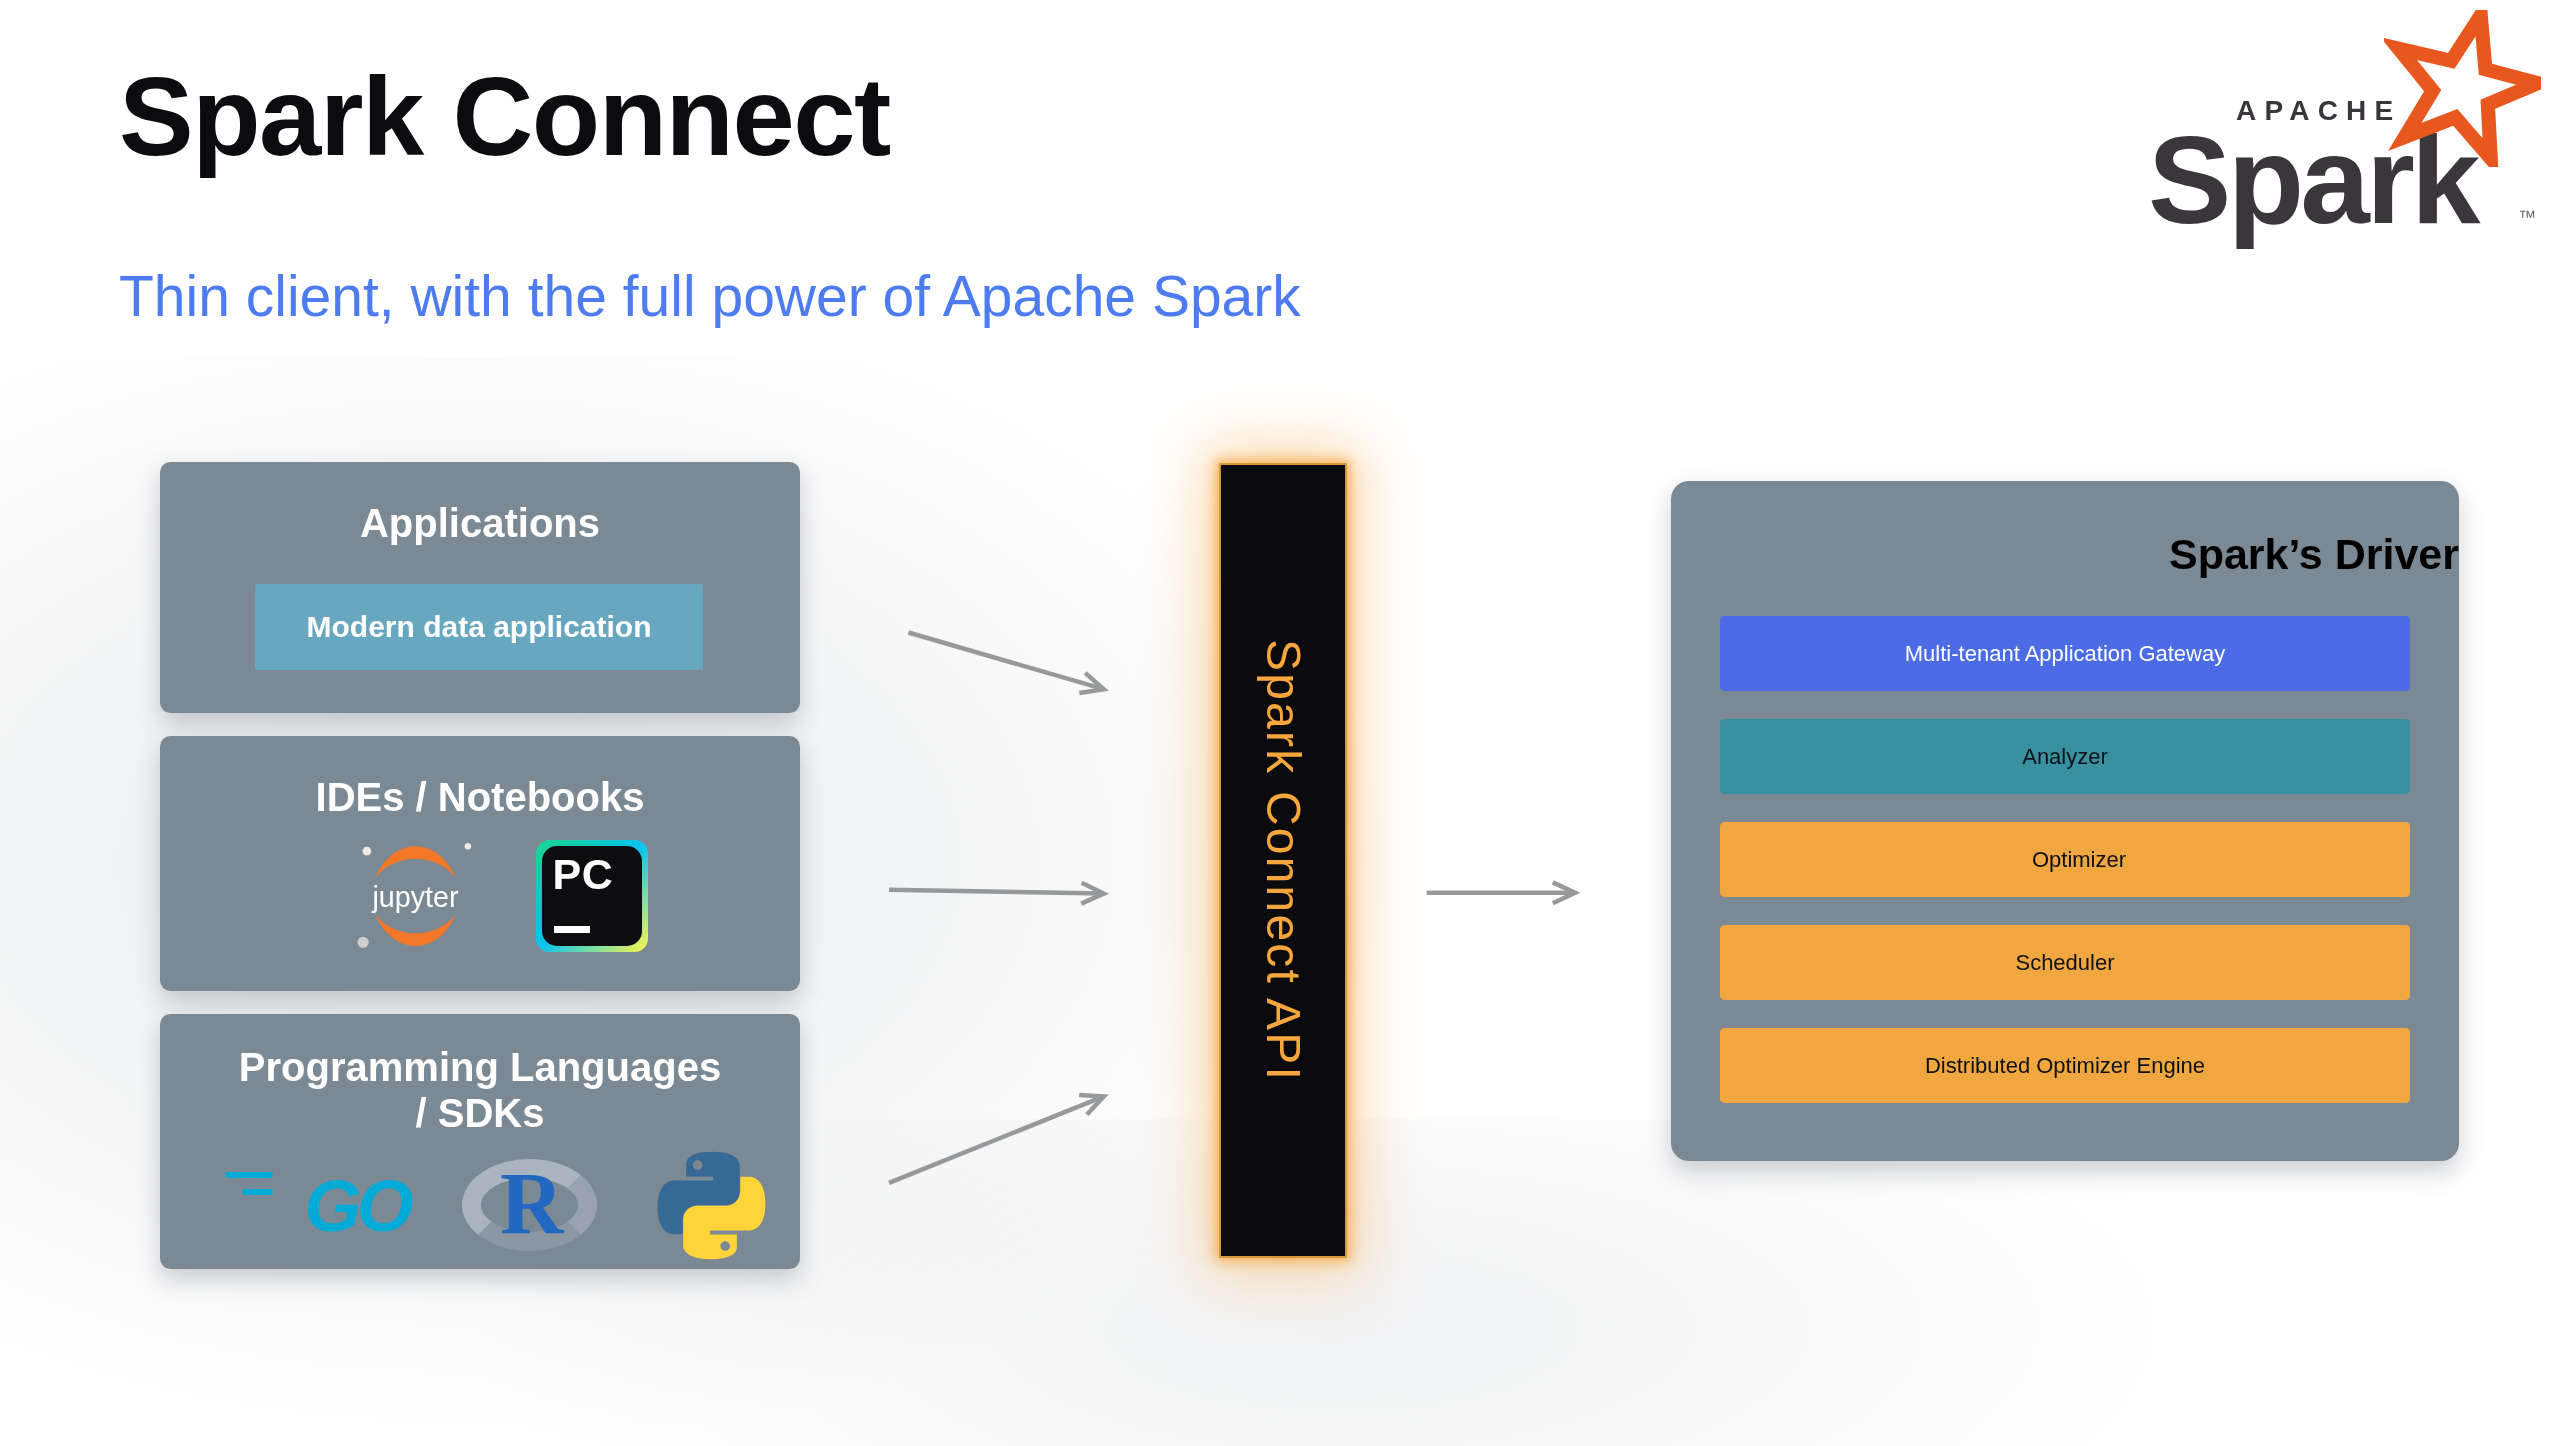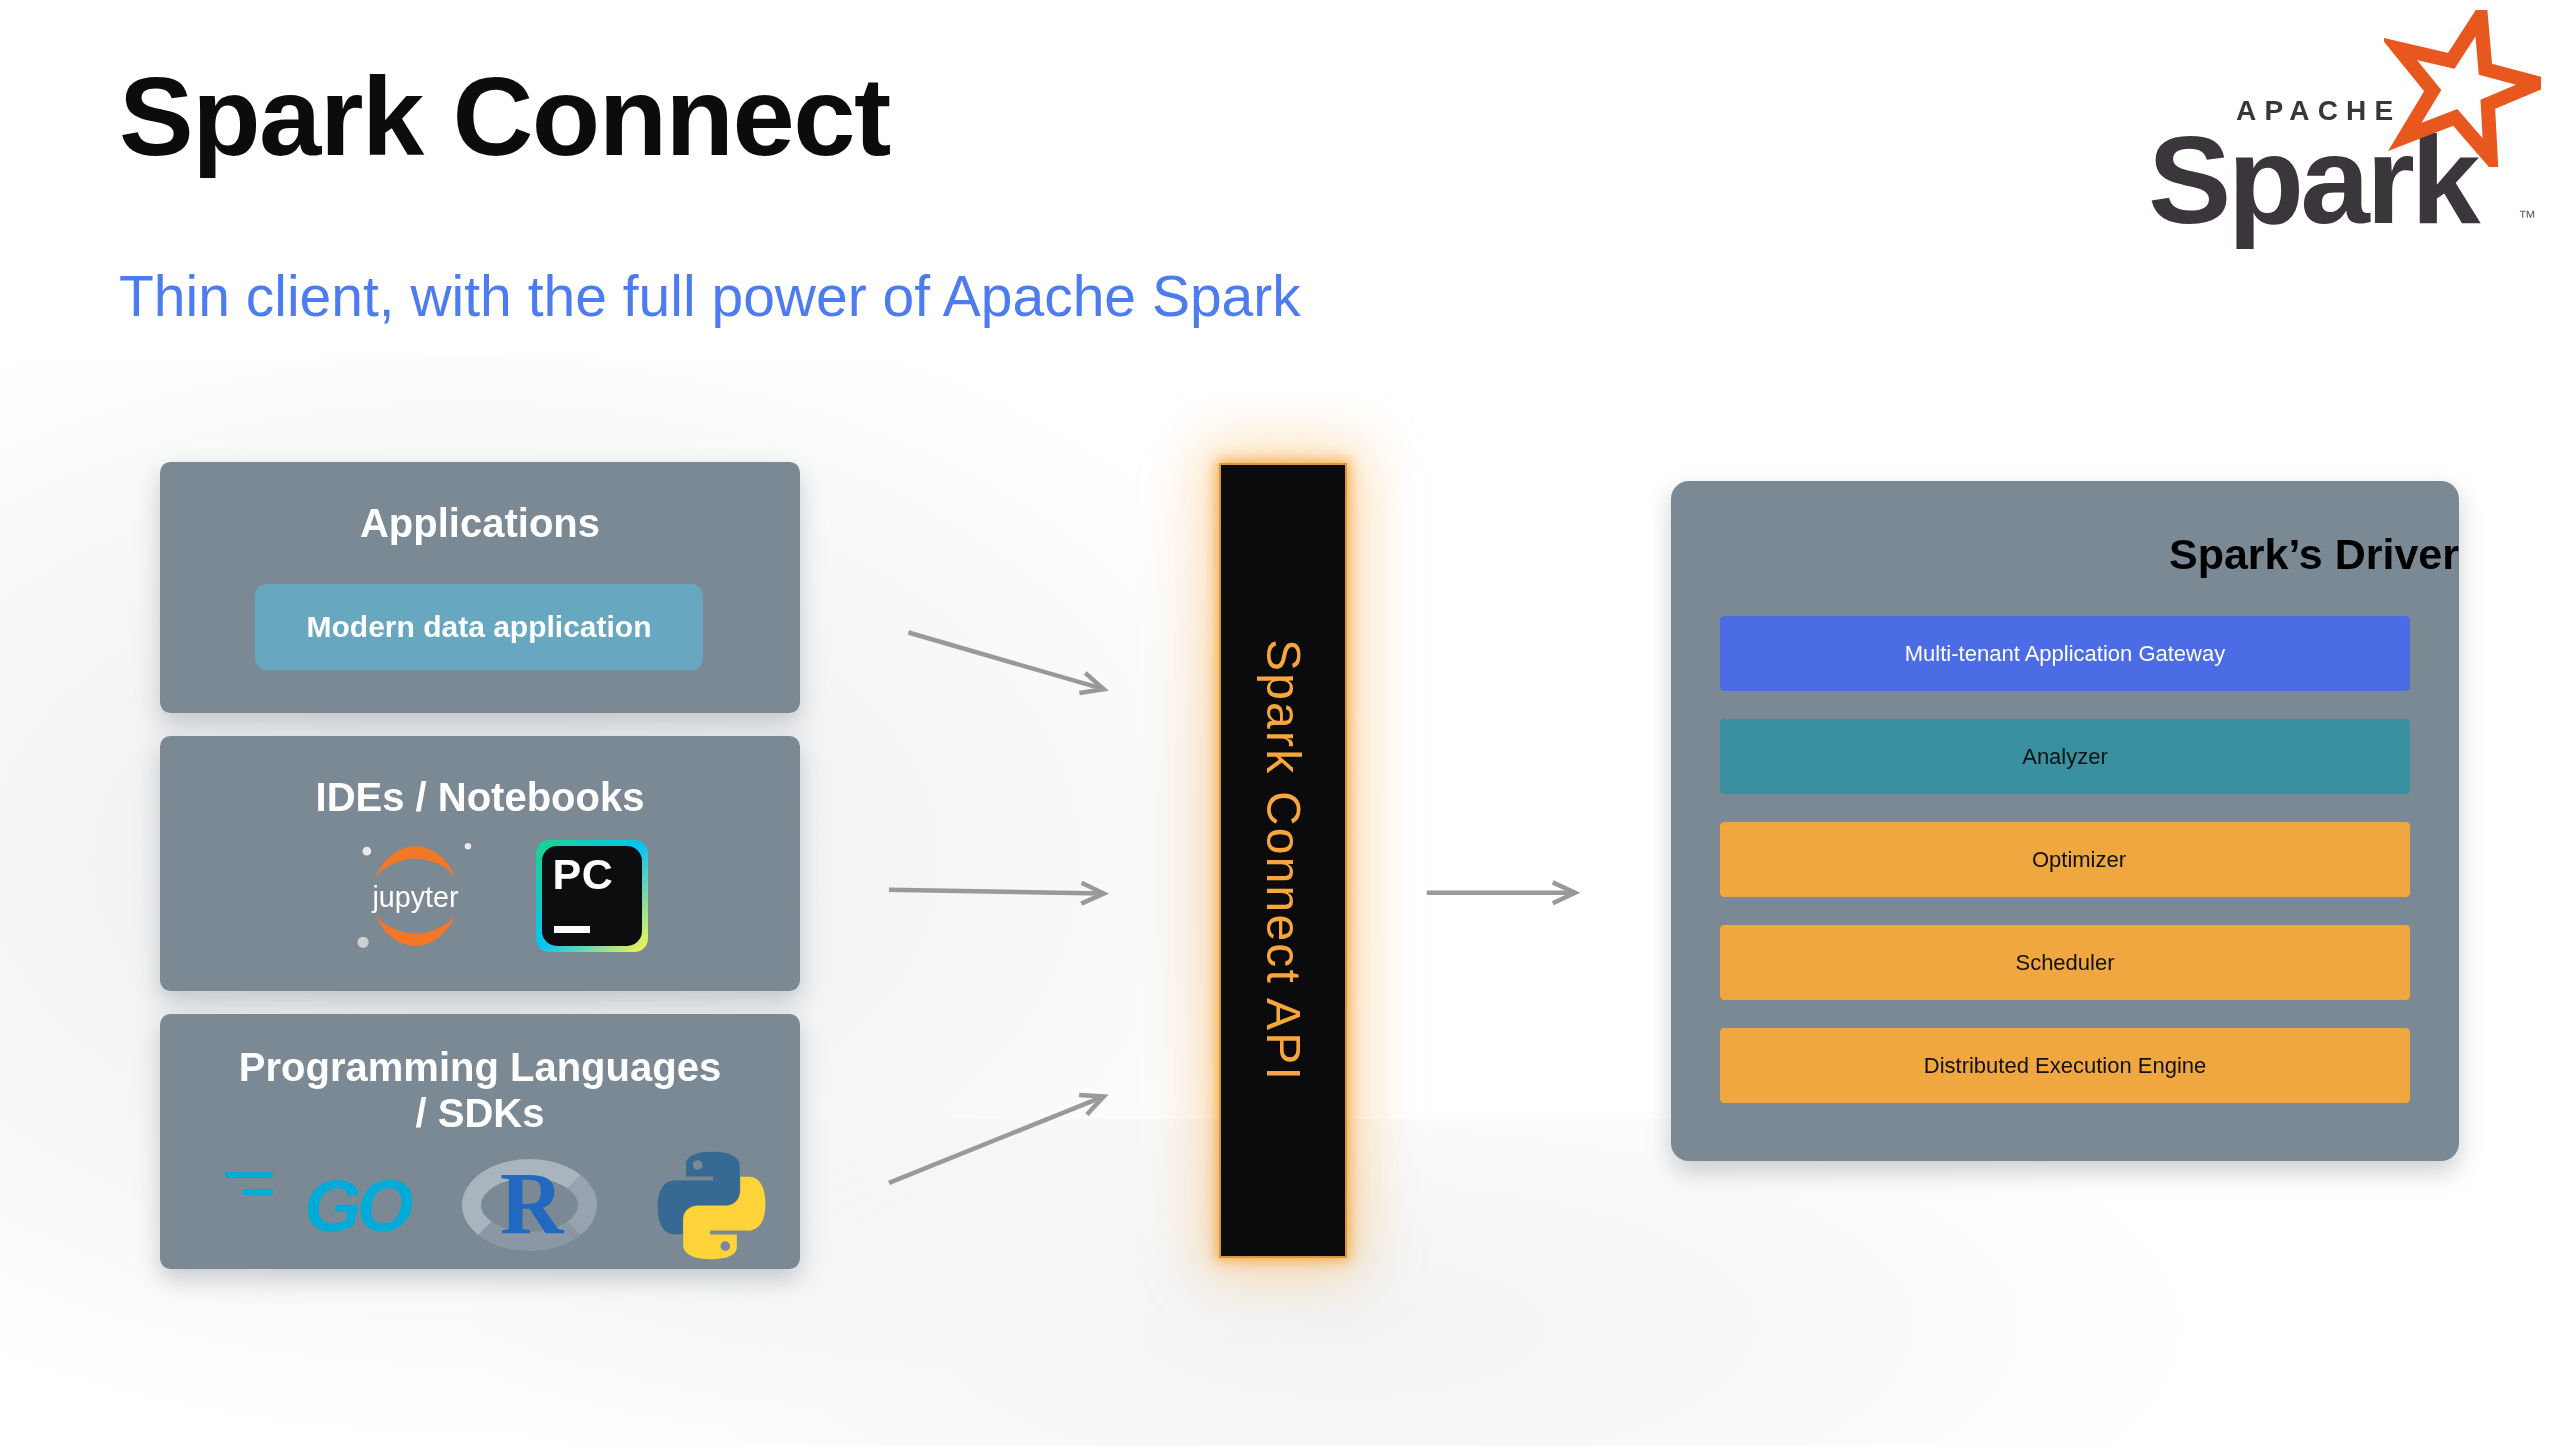--- a/index.html
+++ b/index.html
@@ -57,7 +57,7 @@
 
   .pill-button{
     position:absolute;left:95px;top:122px;width:448px;height:86px;
-    background:#68a7c0;border-radius:12px;
+    background:#68a7c0;border-radius:2px;
     display:flex;align-items:center;justify-content:center;
     font-size:30px;font-weight:700;color:#fff;
   }

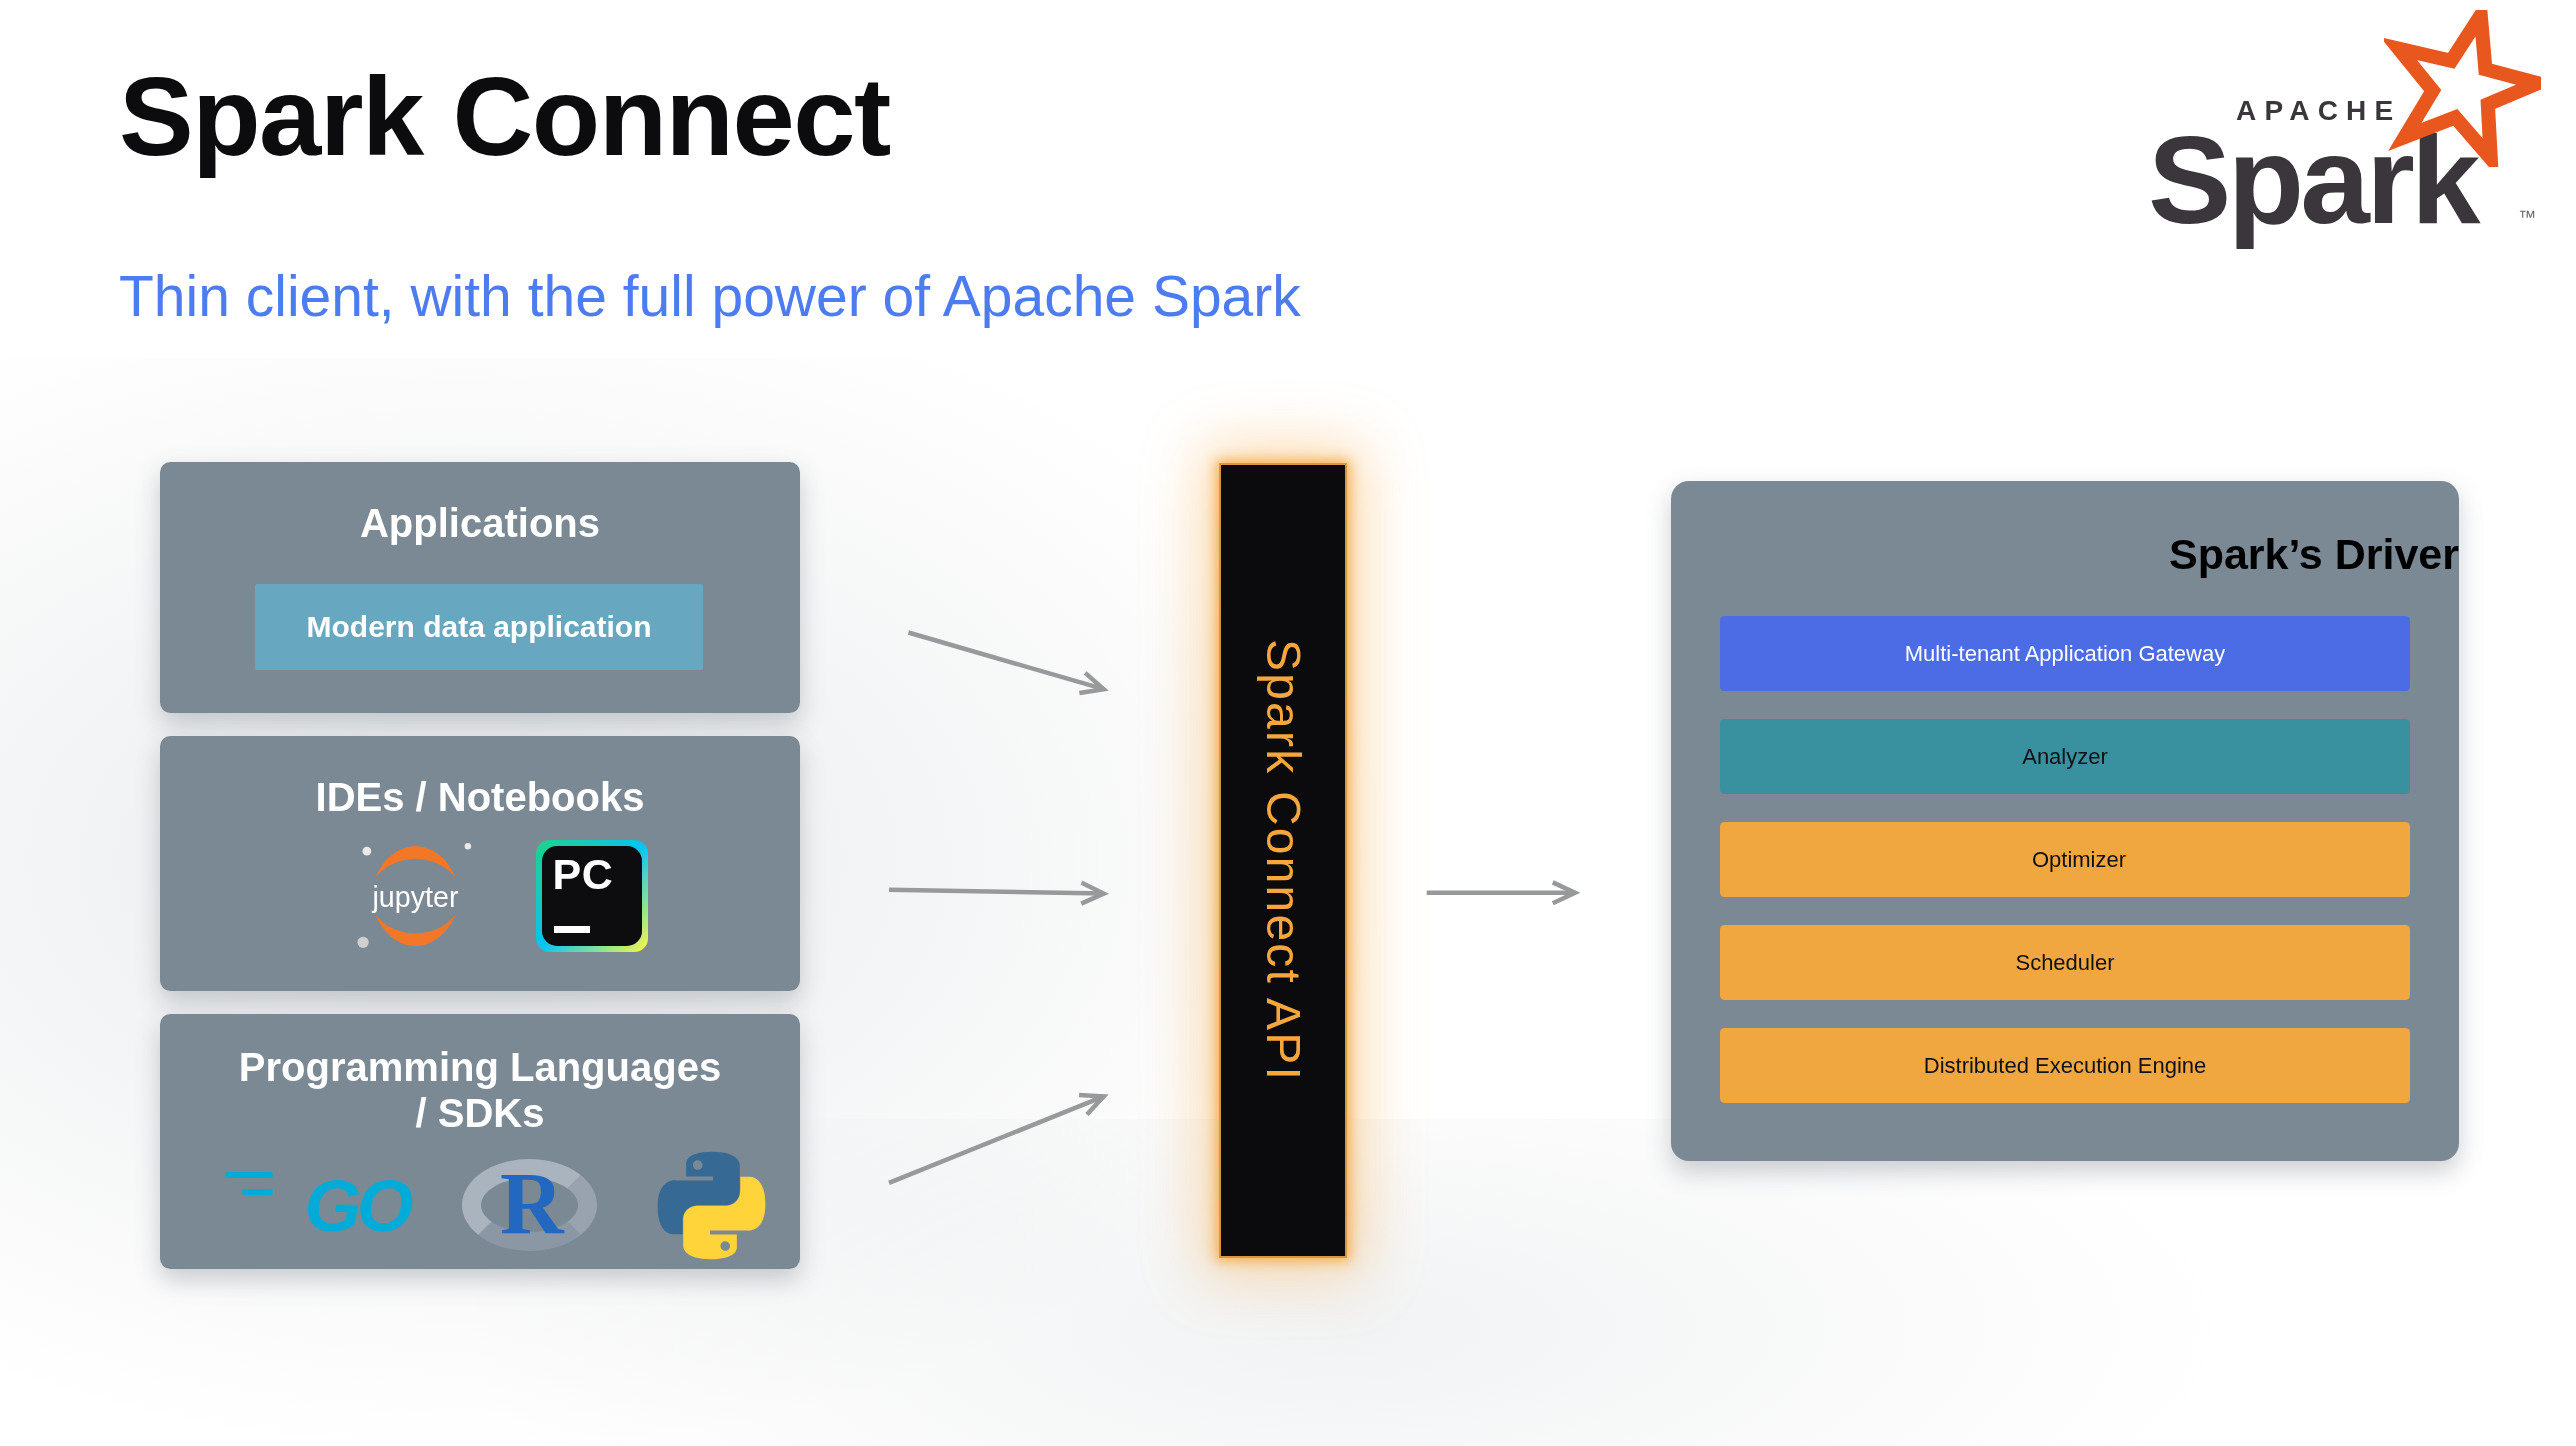--- a/index.html
+++ b/index.html
@@ -230,7 +230,7 @@
       <div class="drow" style="background: rgb(57, 144, 159); color: rgb(14, 17, 22);">Analyzer</div>
       <div class="drow" style="background: rgb(241, 167, 63); color: rgb(14, 17, 22); padding-left: 28px;">Optimizer</div>
       <div class="drow" style="background: rgb(241, 167, 63); color: rgb(14, 17, 22);">Scheduler</div>
-      <div class="drow" style="background: rgb(241, 167, 63); color: rgb(14, 17, 22);">Distributed Execution Engine</div>
+      <div class="drow" style="background: rgb(241, 167, 63); color: rgb(14, 17, 22);">Distributed Optimizer Engine</div>
     </div>
   </div>
 

